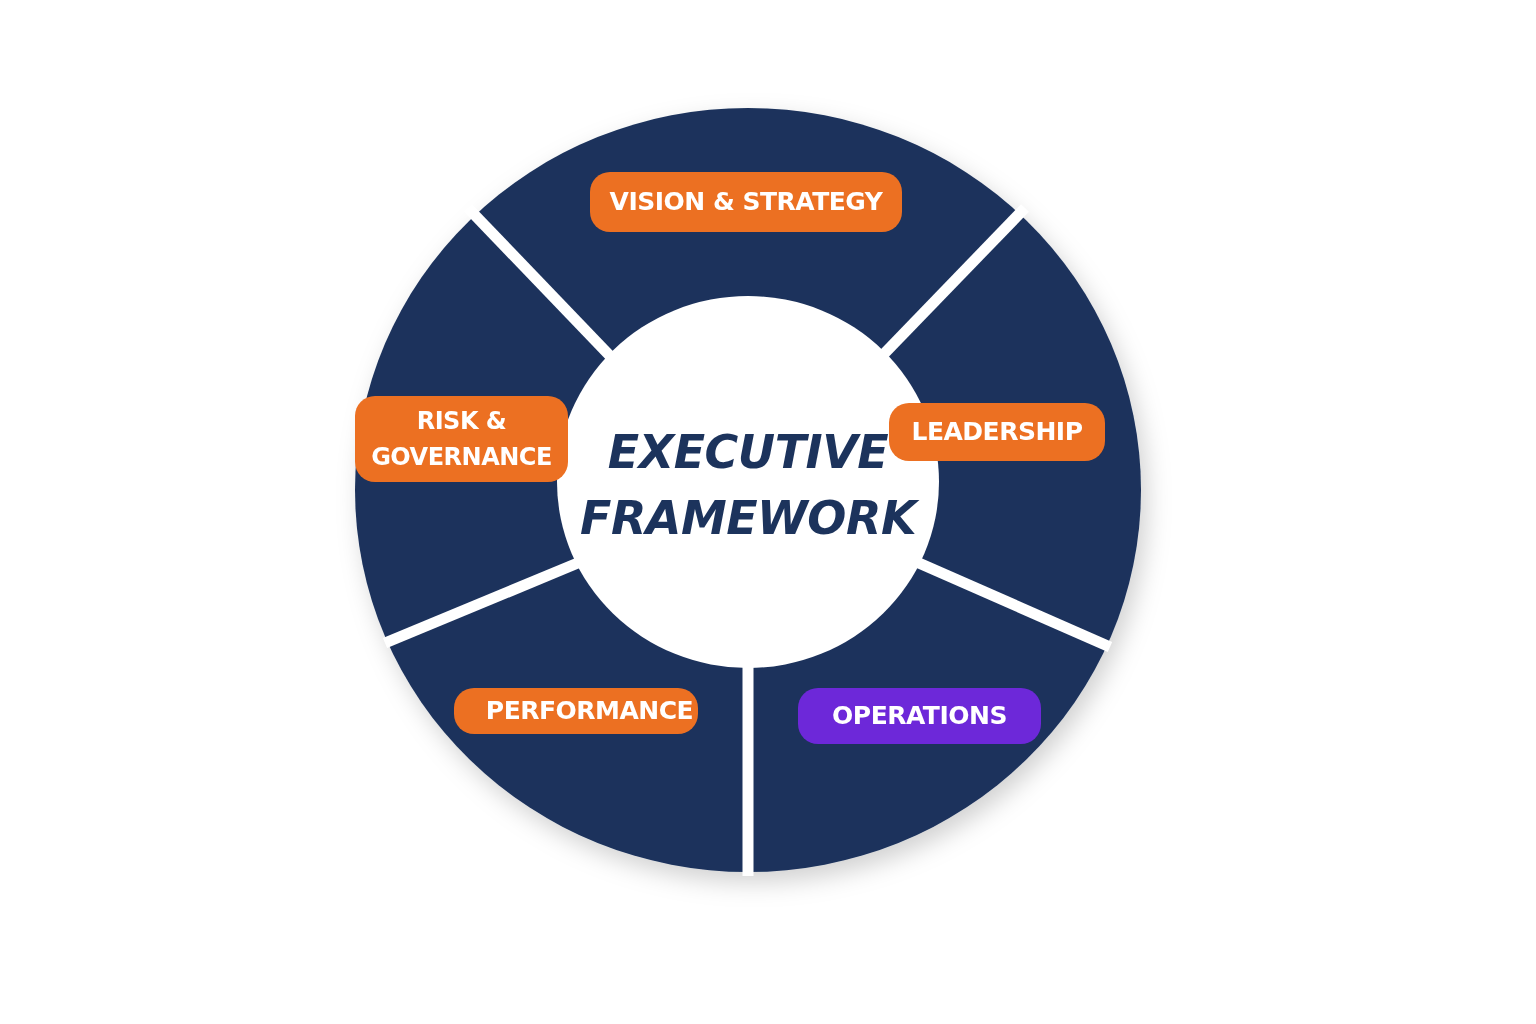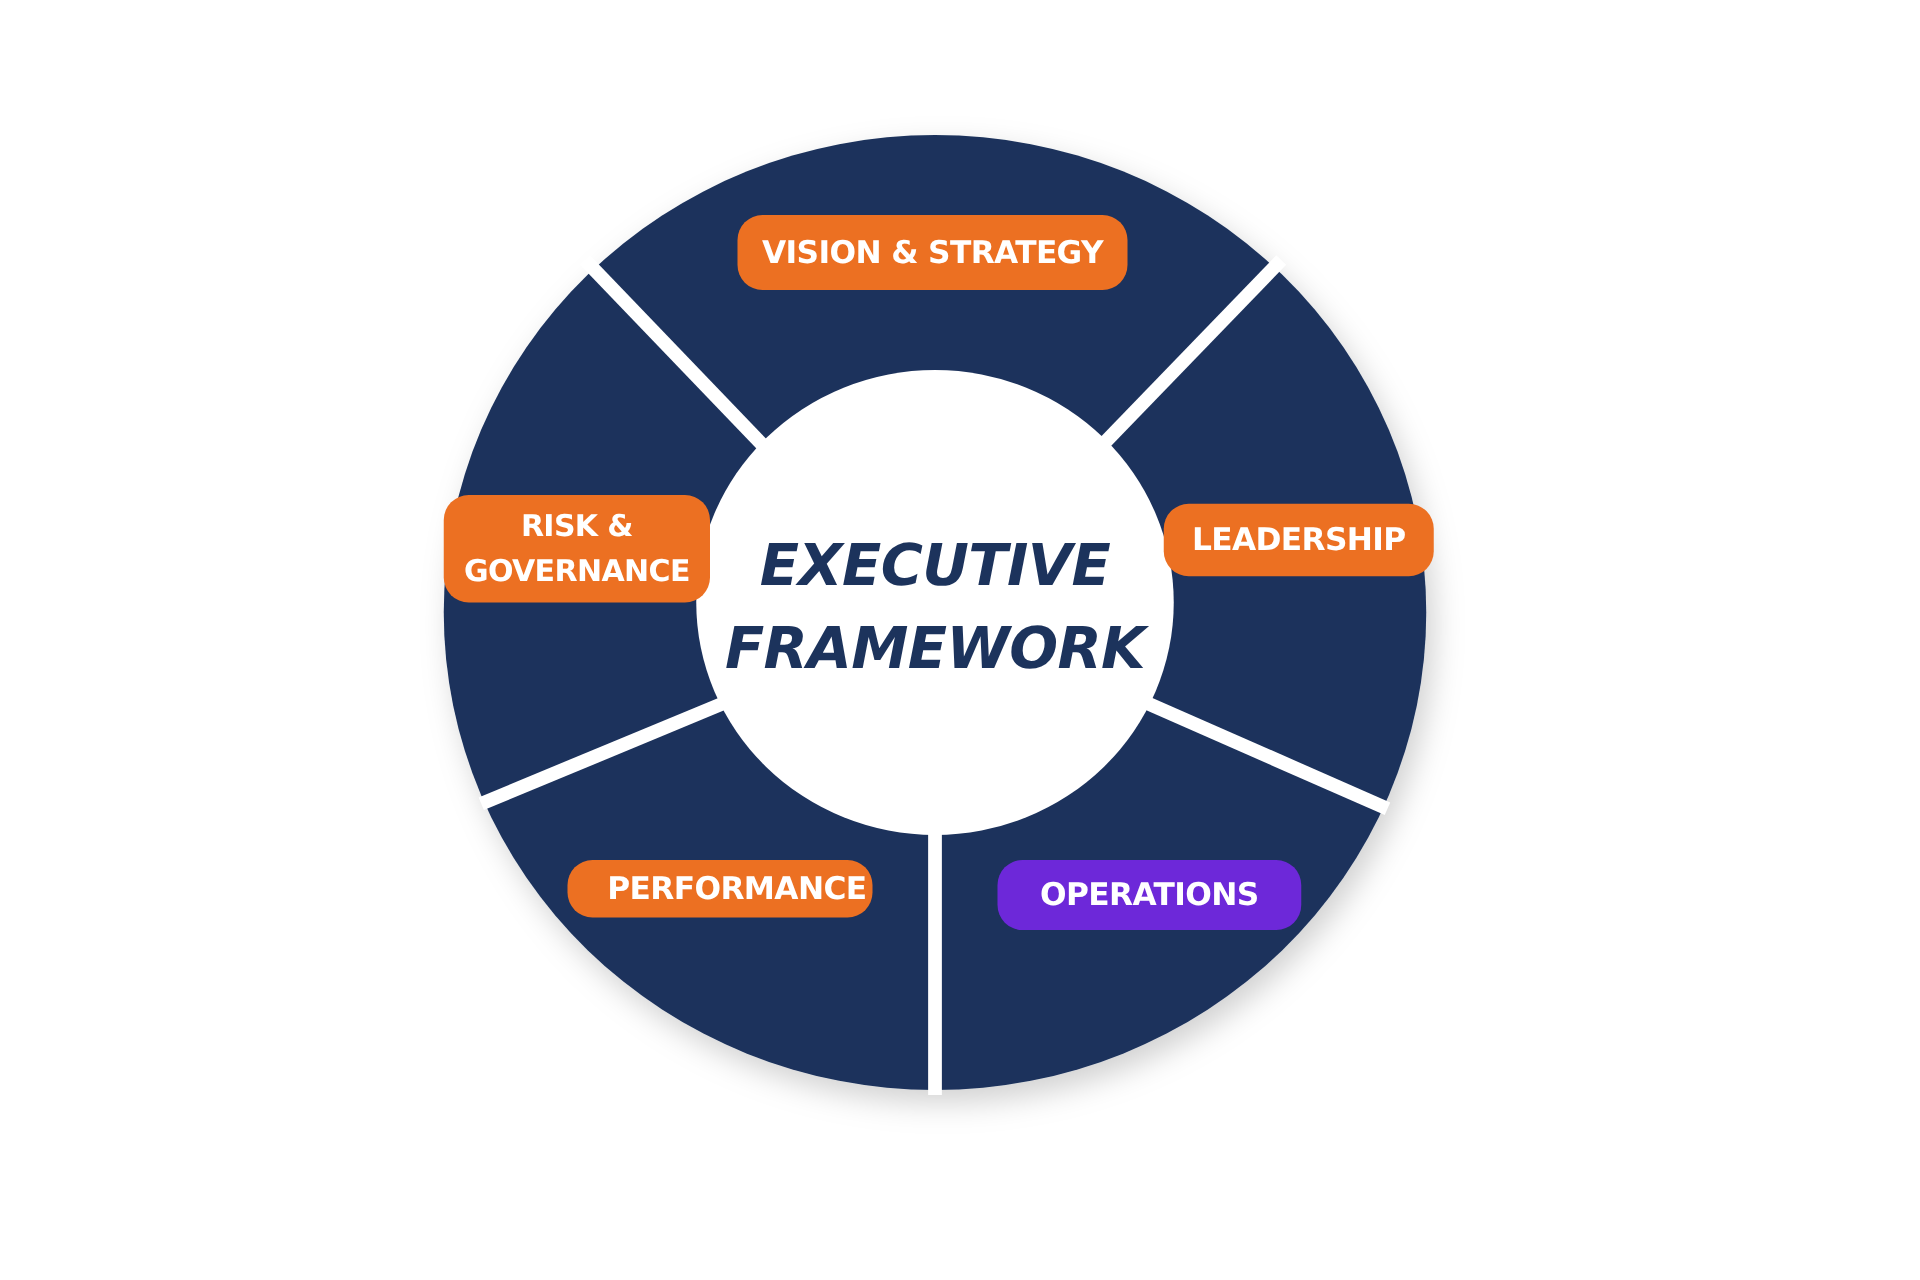--- a/index.html
+++ b/index.html
@@ -61,7 +61,7 @@
 
 <div class="label" style="left:590px; top:172px; width:312px; height:60px; background:#ec7022;">VISION &amp; STRATEGY</div>
 
-<div class="label" style="left:931px; top:403px; width:216px; height:58px; background:#ec7022;">LEADERSHIP</div>
+<div class="label" style="left:889px; top:403px; width:216px; height:58px; background:#ec7022;">LEADERSHIP</div>
 
 <div class="label" style="left:798px; top:688px; width:243px; height:56px; background:#6d28d9;">OPERATIONS</div>
 

